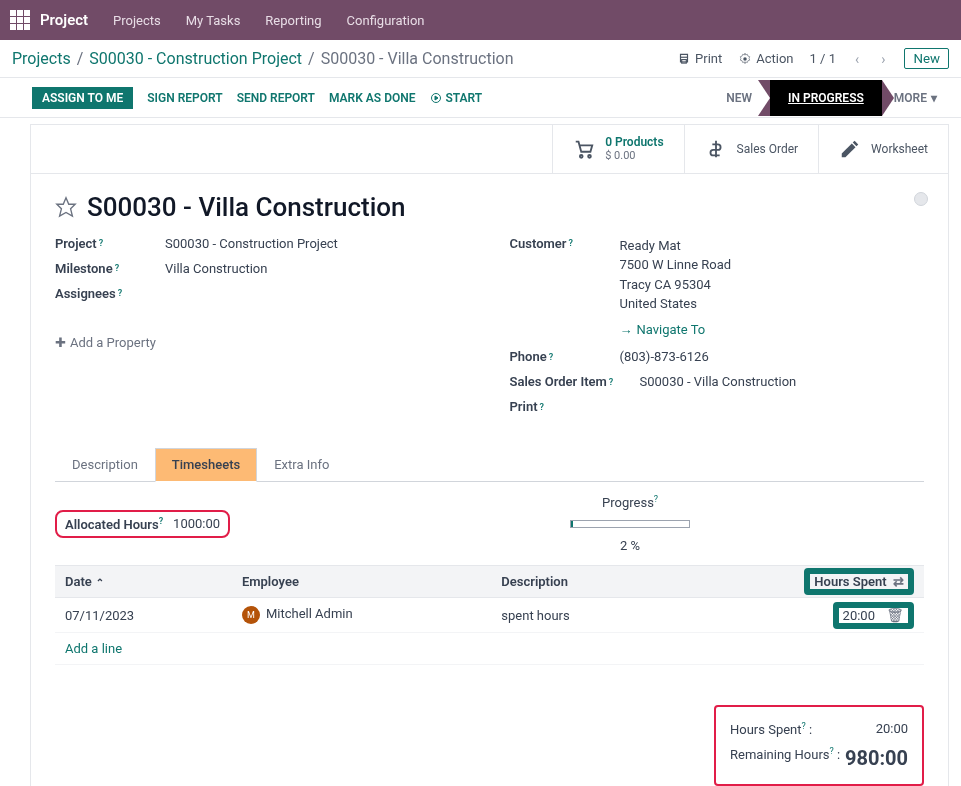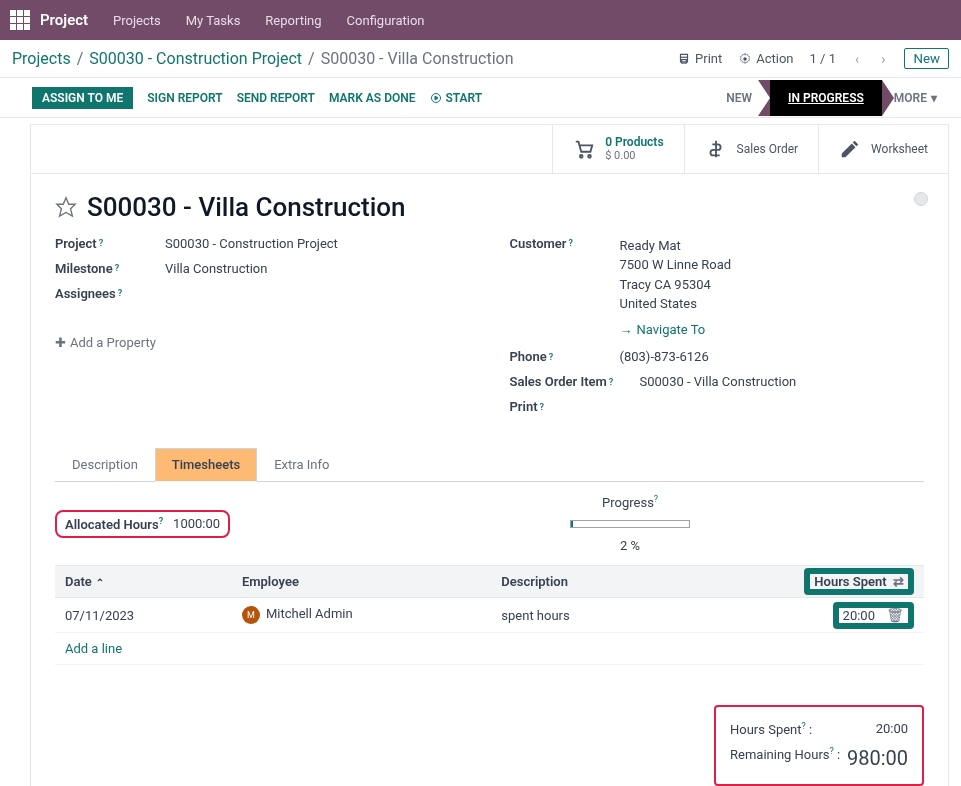--- a/index.html
+++ b/index.html
@@ -96,7 +96,7 @@
 
 .summary-box { border: 2px solid #e11d48; border-radius: 4px; padding: 10px 14px; float: right; margin-top: 40px; min-width: 210px; }
 .summary-row { display: flex; justify-content: space-between; padding: 4px 0; font-size: 13px; }
-.summary-row.big .val { font-size: 20px; font-weight: 400; }
+.summary-row.big .val { font-size: 20px; font-weight: 700; }
 .clearfix::after { content: ""; display: table; clear: both; }
 </style>
 </head>

